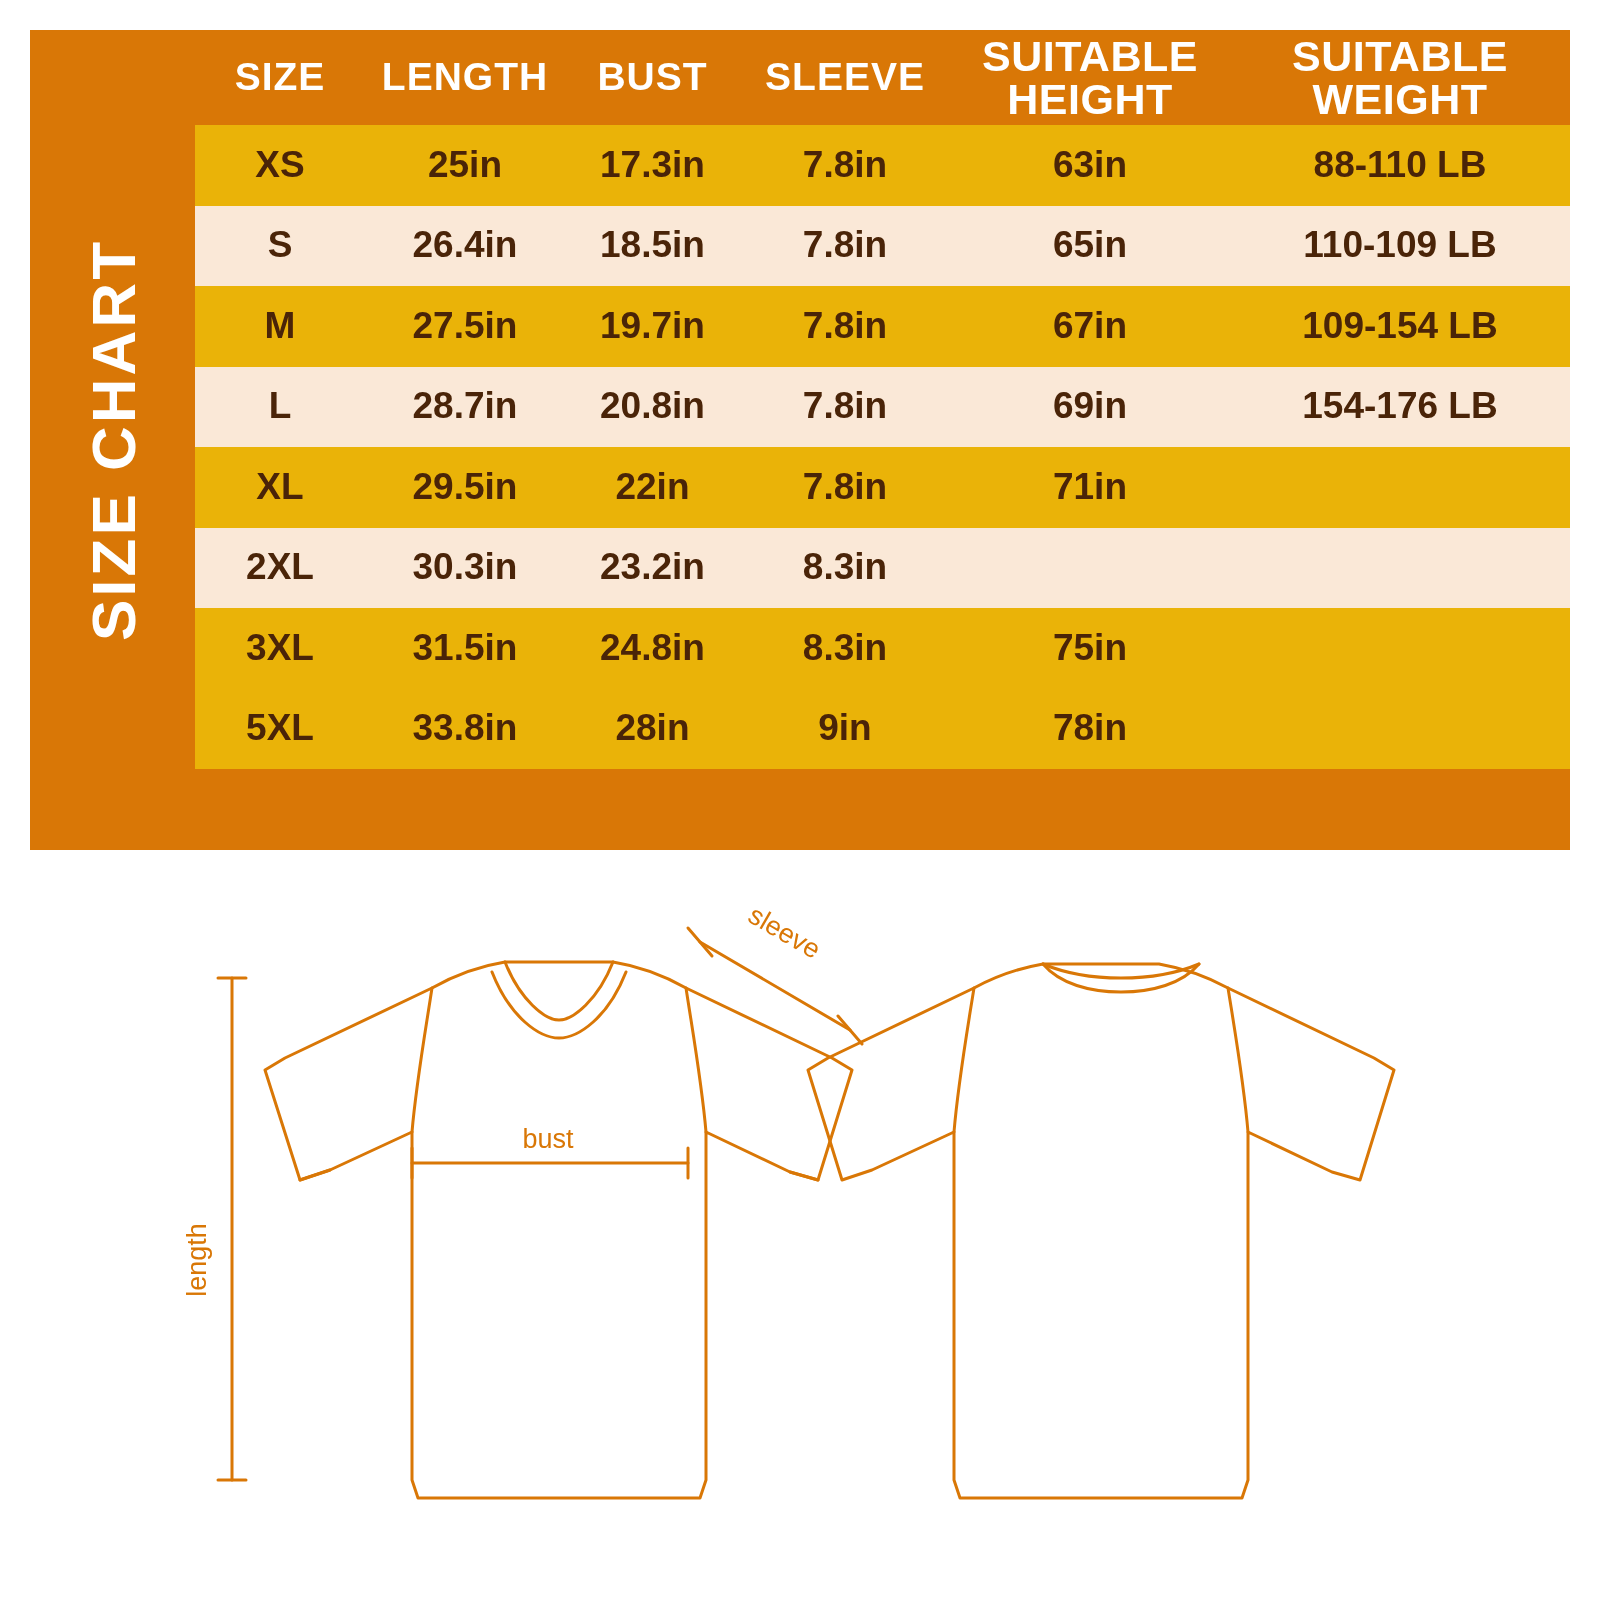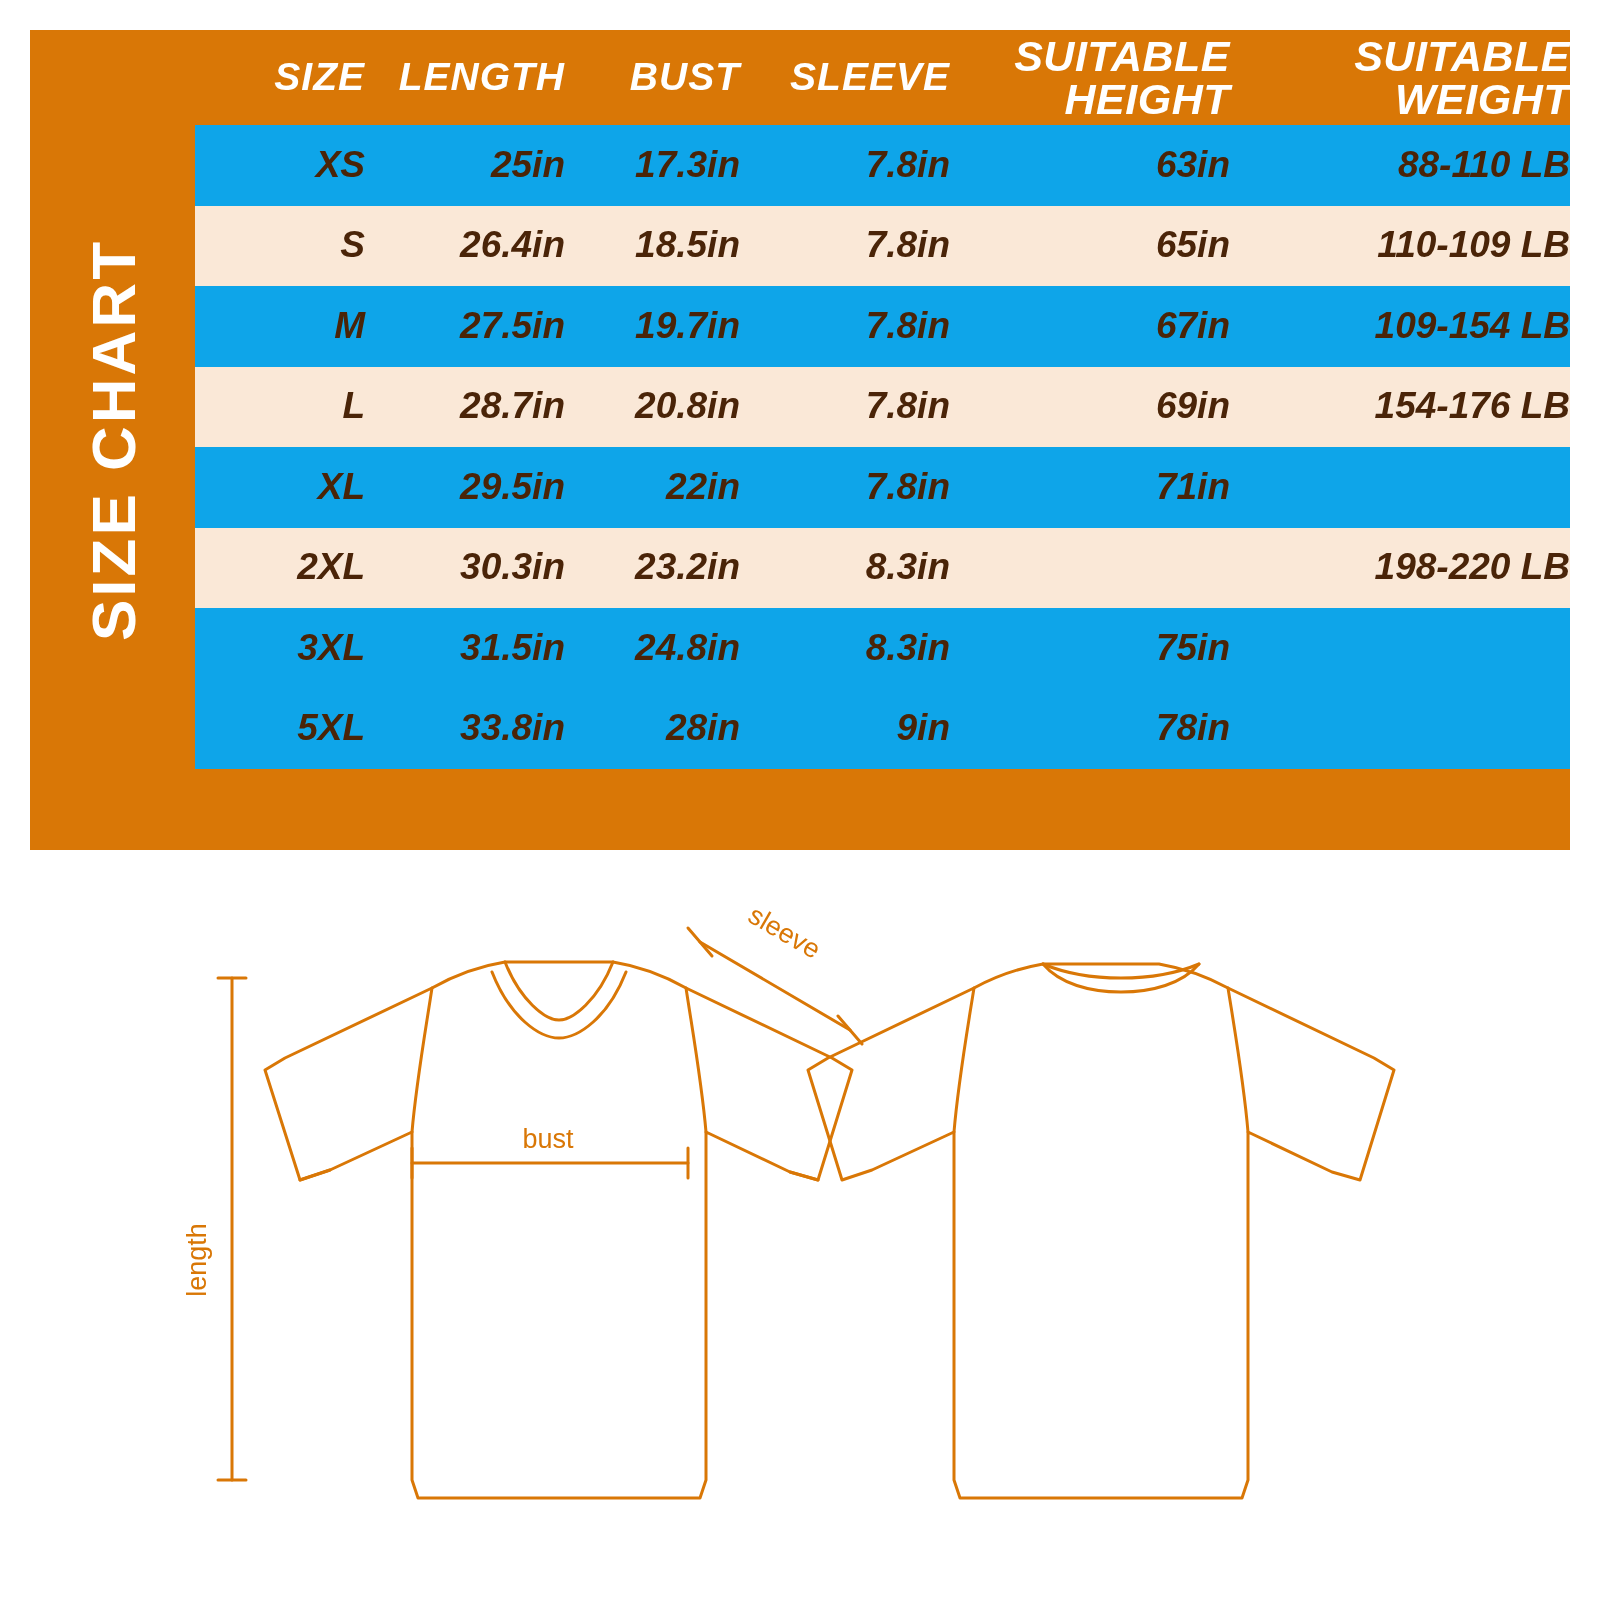--- a/index.html
+++ b/index.html
@@ -66,13 +66,12 @@
   .row.even { background: #FAE8D7; }
 
   .cell {
-    text-align: right;
+    text-align: center;
     font-weight: bold;
     font-family: "Liberation Sans", sans-serif;
     color: #4A2408;
     font-size: 37px;
     line-height: 1.05;
-    font-style: italic;
   }
   .row.header .cell {
     color: #ffffff;

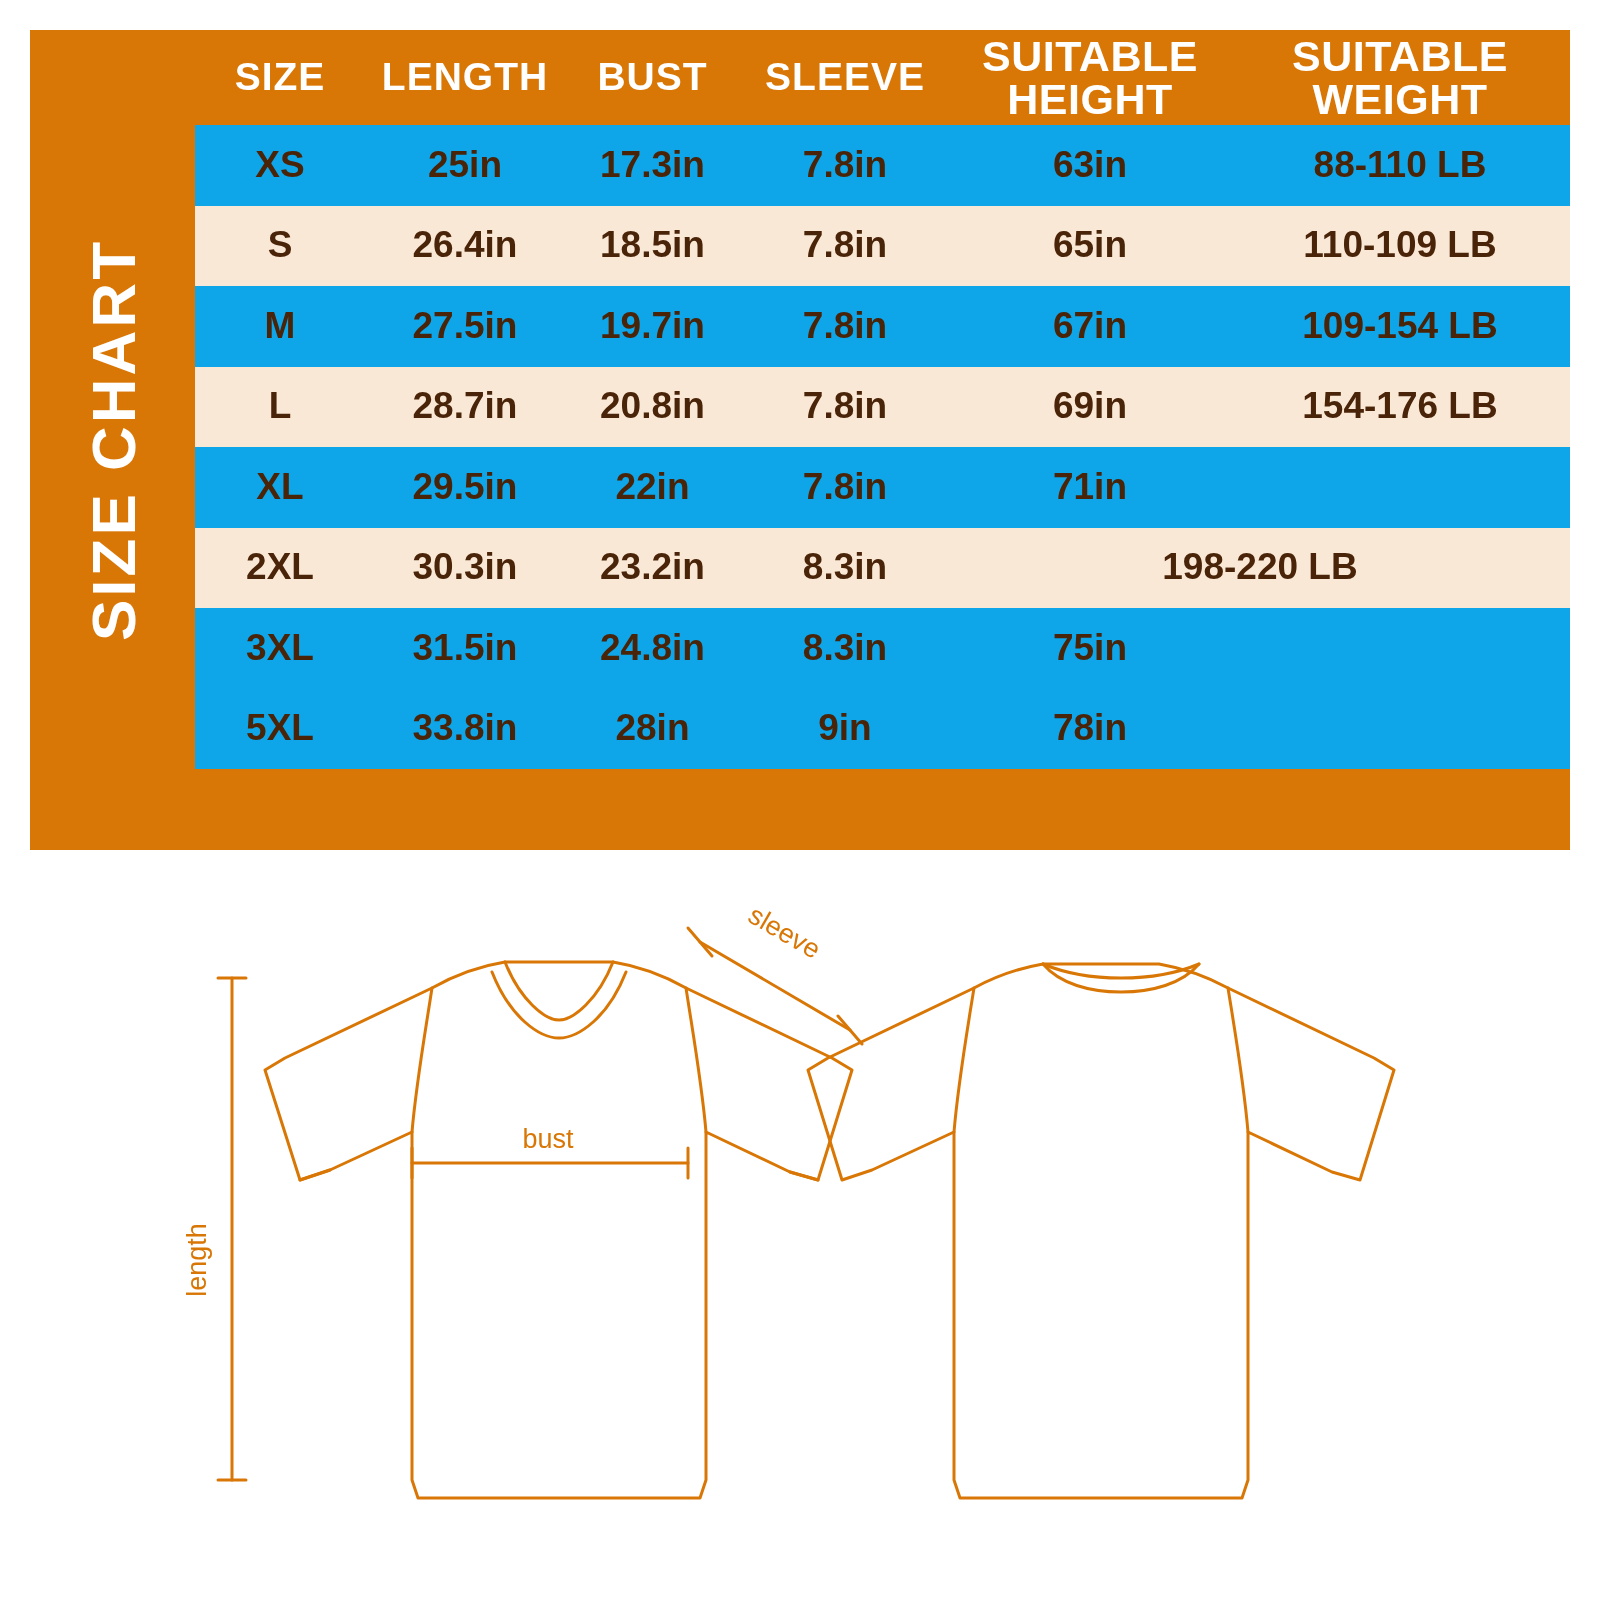--- a/index.html
+++ b/index.html
@@ -62,7 +62,7 @@
   .row.body {
     height: 80.5px;
   }
-  .row.odd { background: #0ea5e9; }
+  .row.odd { background: #eab308; }
   .row.even { background: #FAE8D7; }
 
   .cell {

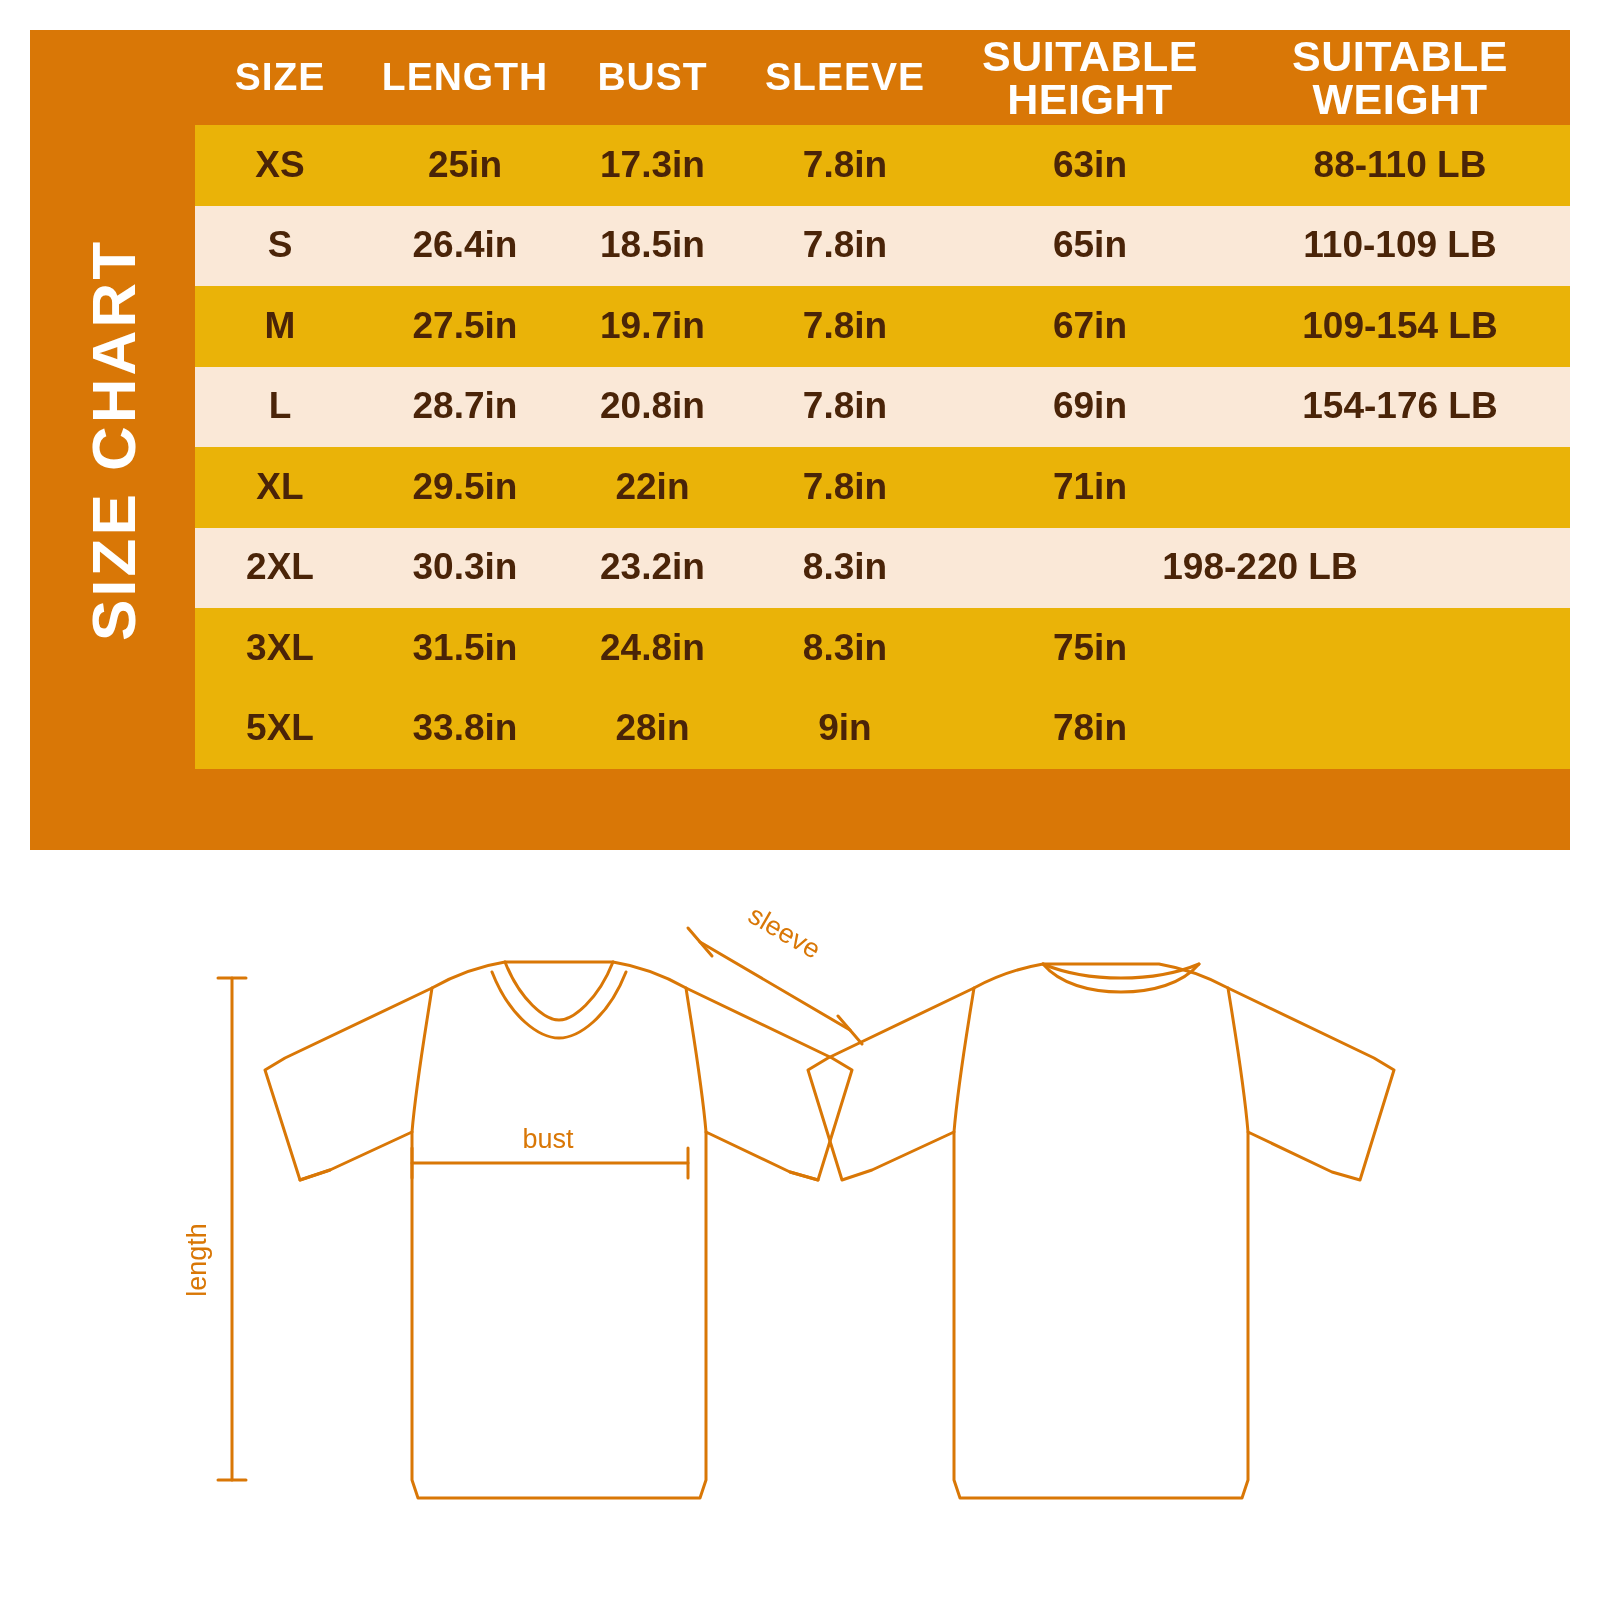--- a/index.html
+++ b/index.html
@@ -183,7 +183,6 @@
       <div class="cell c-length">30.3in</div>
       <div class="cell c-bust">23.2in</div>
       <div class="cell c-sleeve">8.3in</div>
-      <div class="cell c-weight">198-220 LB</div>
     </div>
 
     <div class="row body odd">

